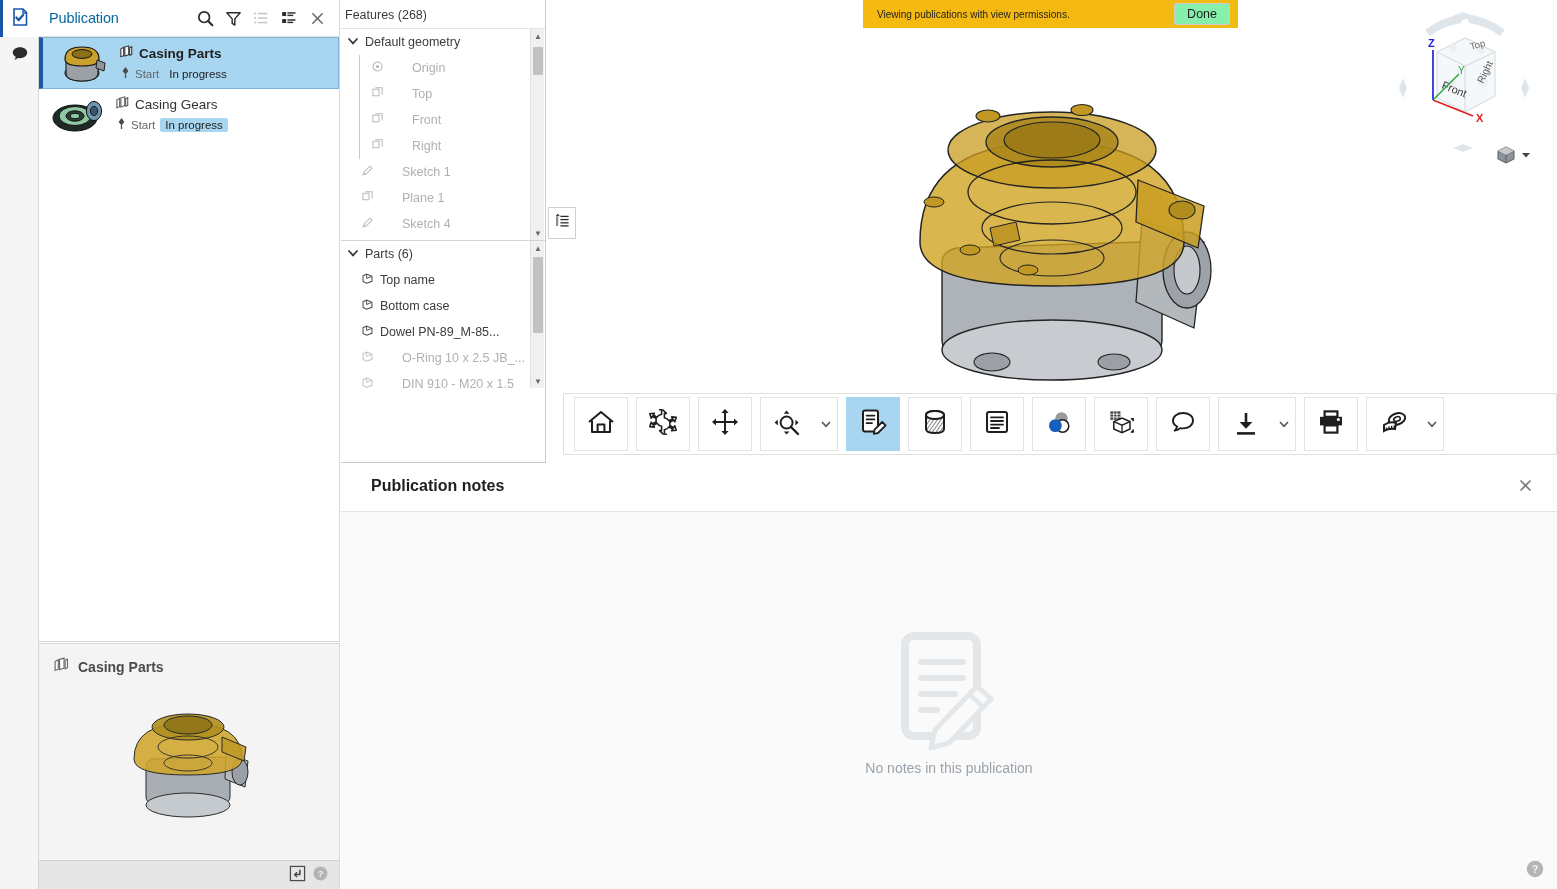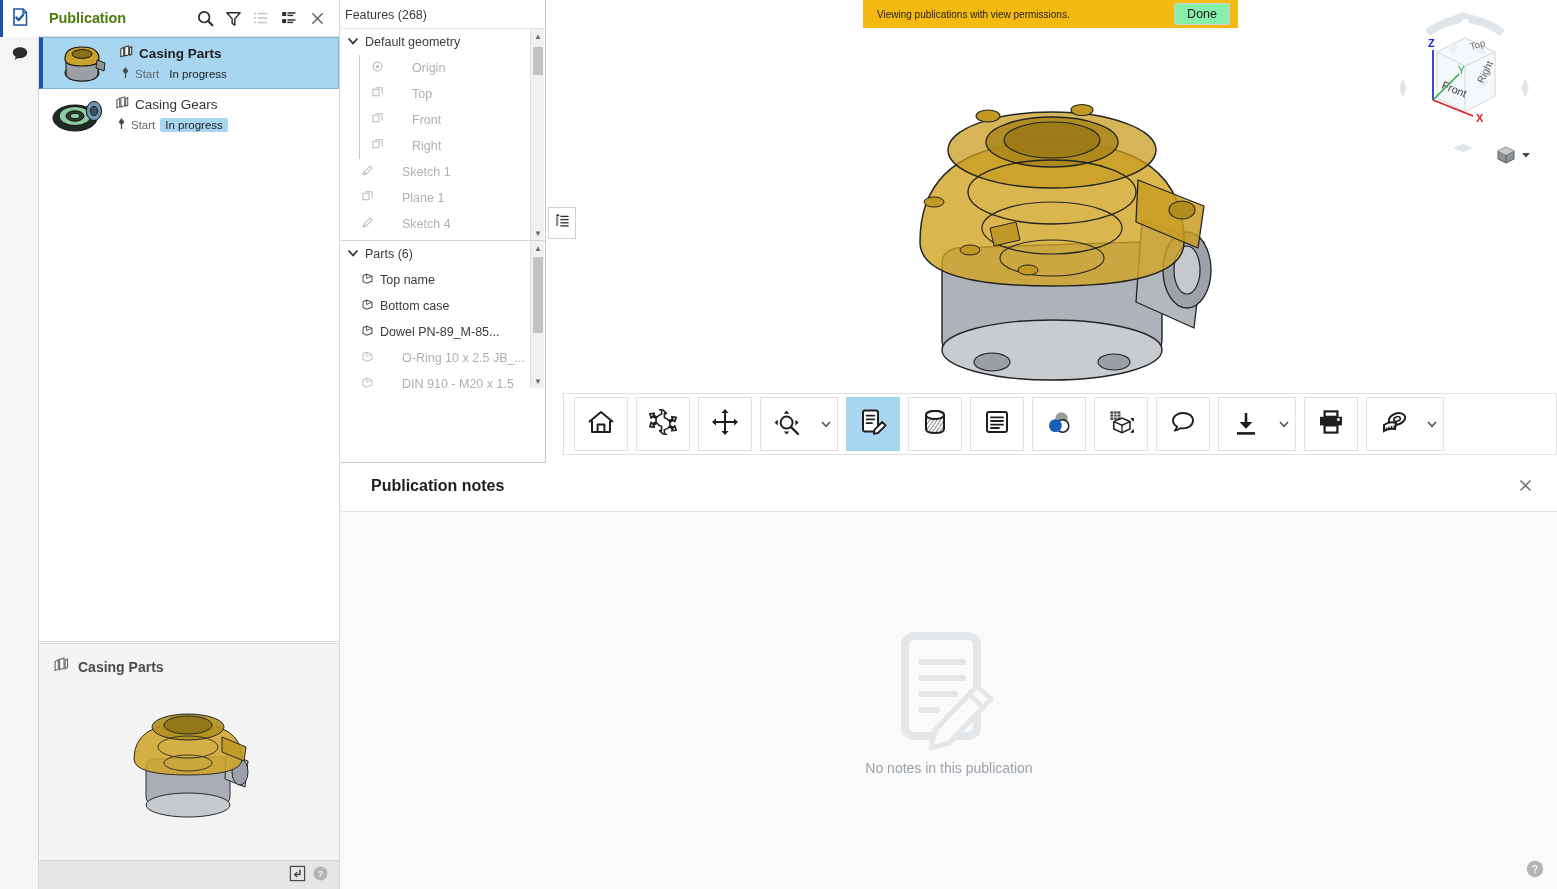--- a/index.html
+++ b/index.html
@@ -40,7 +40,7 @@
     background: #ffffff;
   }
   .pub-title {
-    font-size: 14.5px; font-weight: bold; color: #4d7c0f; flex: 1;
+    font-size: 14.5px; font-weight: normal; color: #0369a1; flex: 1;
     letter-spacing: -.1px;
   }
   .hdr-icon {

